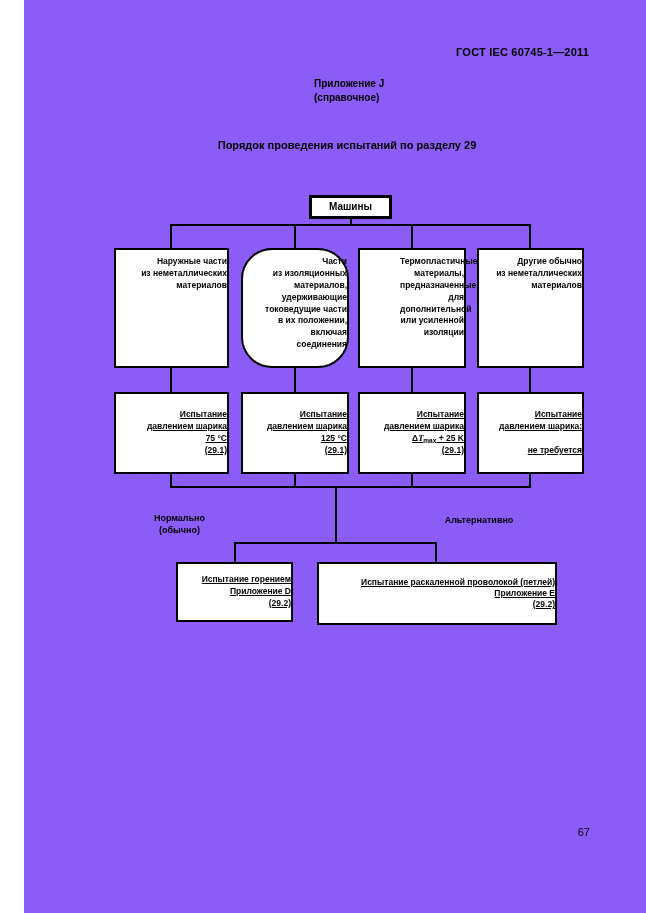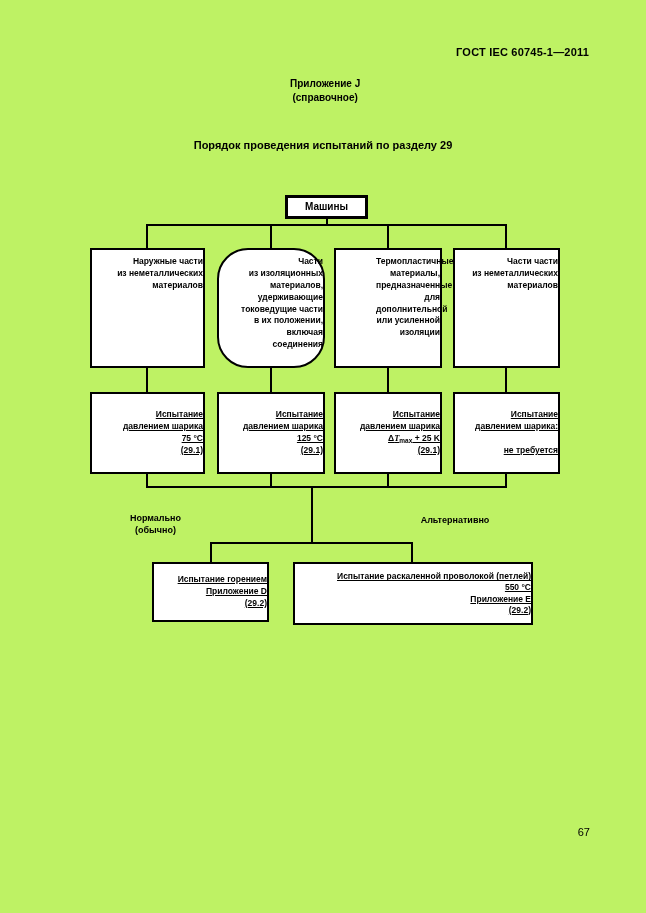--- a/index.html
+++ b/index.html
@@ -8,7 +8,7 @@
     width:646px; height:913px; position:relative;
     font-family:"Liberation Sans", sans-serif; color:#000;
   }
-  .page { position:absolute; inset:0; background:#bef264; overflow:hidden; }
+  .page { position:absolute; inset:0; background:#8b5cf6; overflow:hidden;margin-left:24px; }
 
   .hdr {
     position:absolute; top:46px; right:57px;

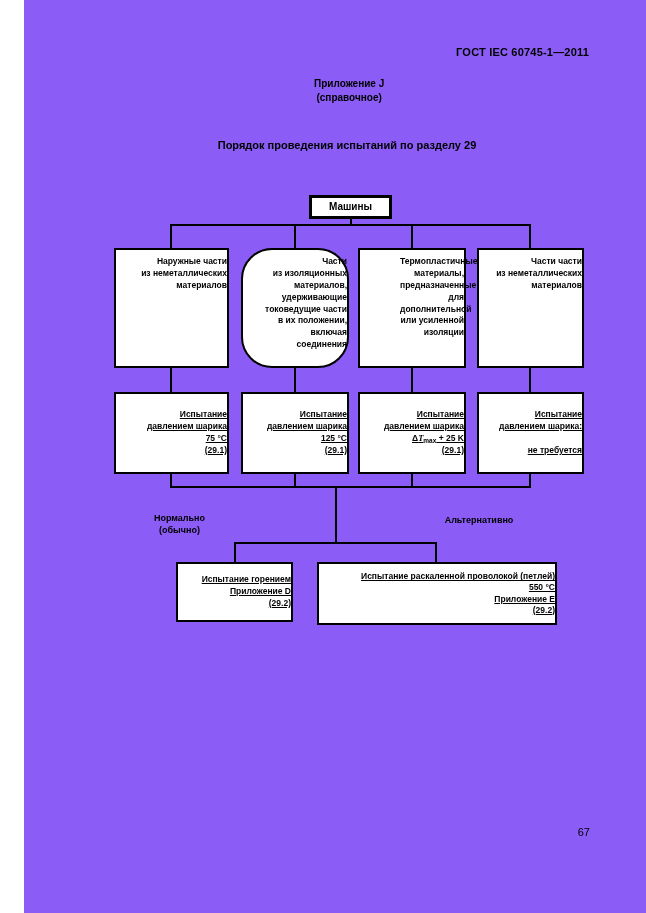--- a/index.html
+++ b/index.html
@@ -16,7 +16,7 @@
   }
   .annex {
     position:absolute; top:77px; left:290px;
-    font-size:10px; font-weight:bold; line-height:1.35;text-align:center;
+    font-size:10px; font-weight:bold; line-height:1.35;
   }
   .title {
     position:absolute; top:139px; left:0; width:646px; text-align:center;

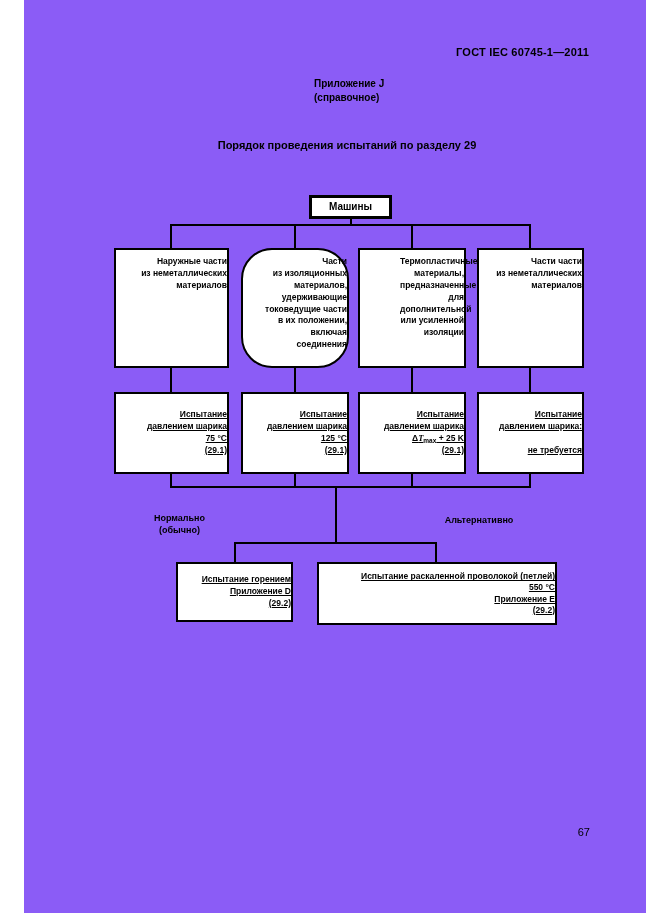--- a/index.html
+++ b/index.html
@@ -120,7 +120,7 @@
     </div>
 
     <div class="box toptext" style="left:453px; top:248px; width:107px; height:120px;">
-      <div>Части части</div>
+      <div>Другие обычно</div>
       <div>из неметаллических</div>
       <div>материалов</div>
     </div>

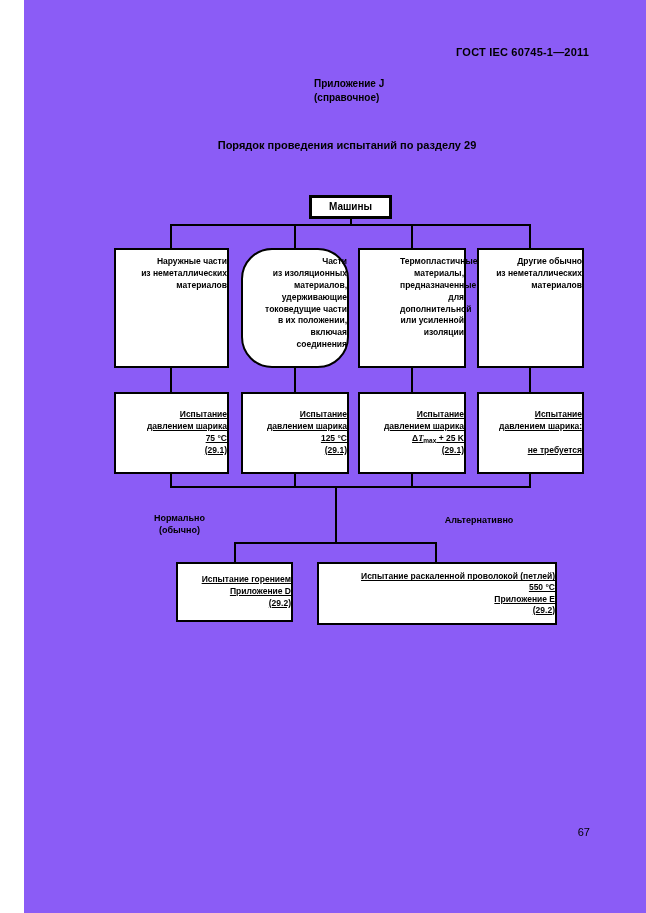--- a/index.html
+++ b/index.html
@@ -167,7 +167,6 @@
 
     <div class="box vcenter" style="left:293px; top:562px; width:240px; height:63px; line-height:1.3;">
       <div>Испытание раскаленной проволокой (петлей)</div>
-      <div>550 °C</div>
       <div>Приложение E</div>
       <div>(29.2)</div>
     </div>

